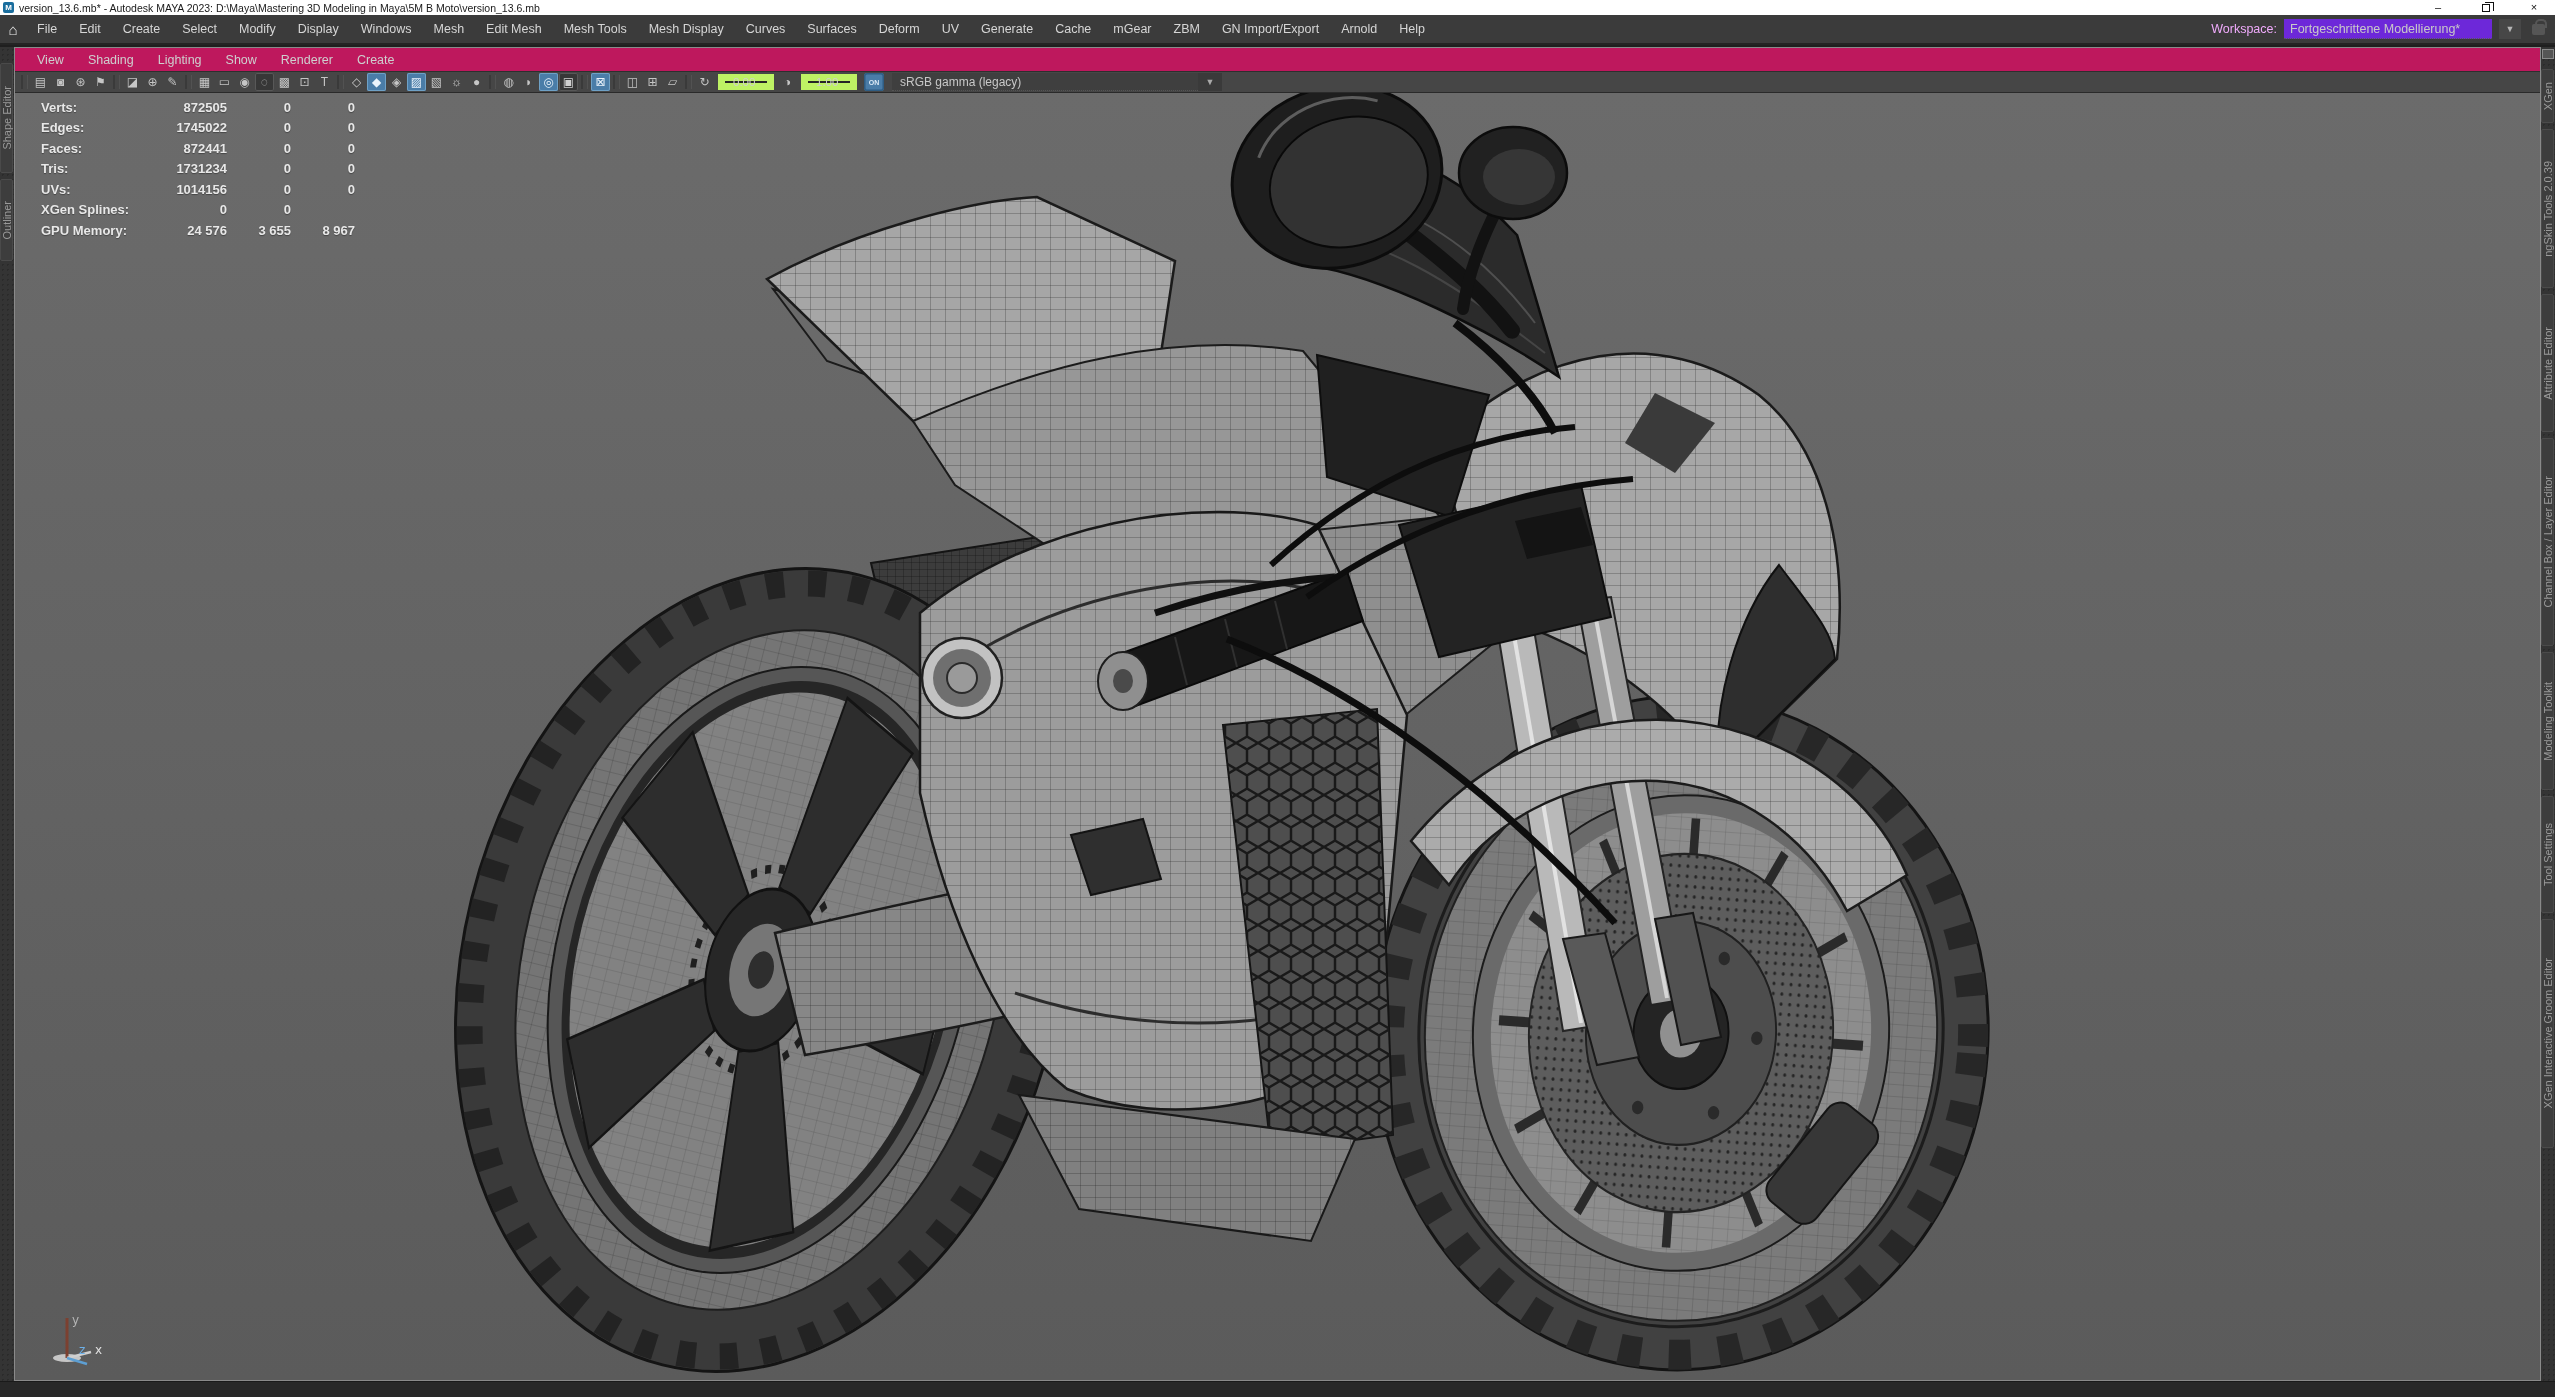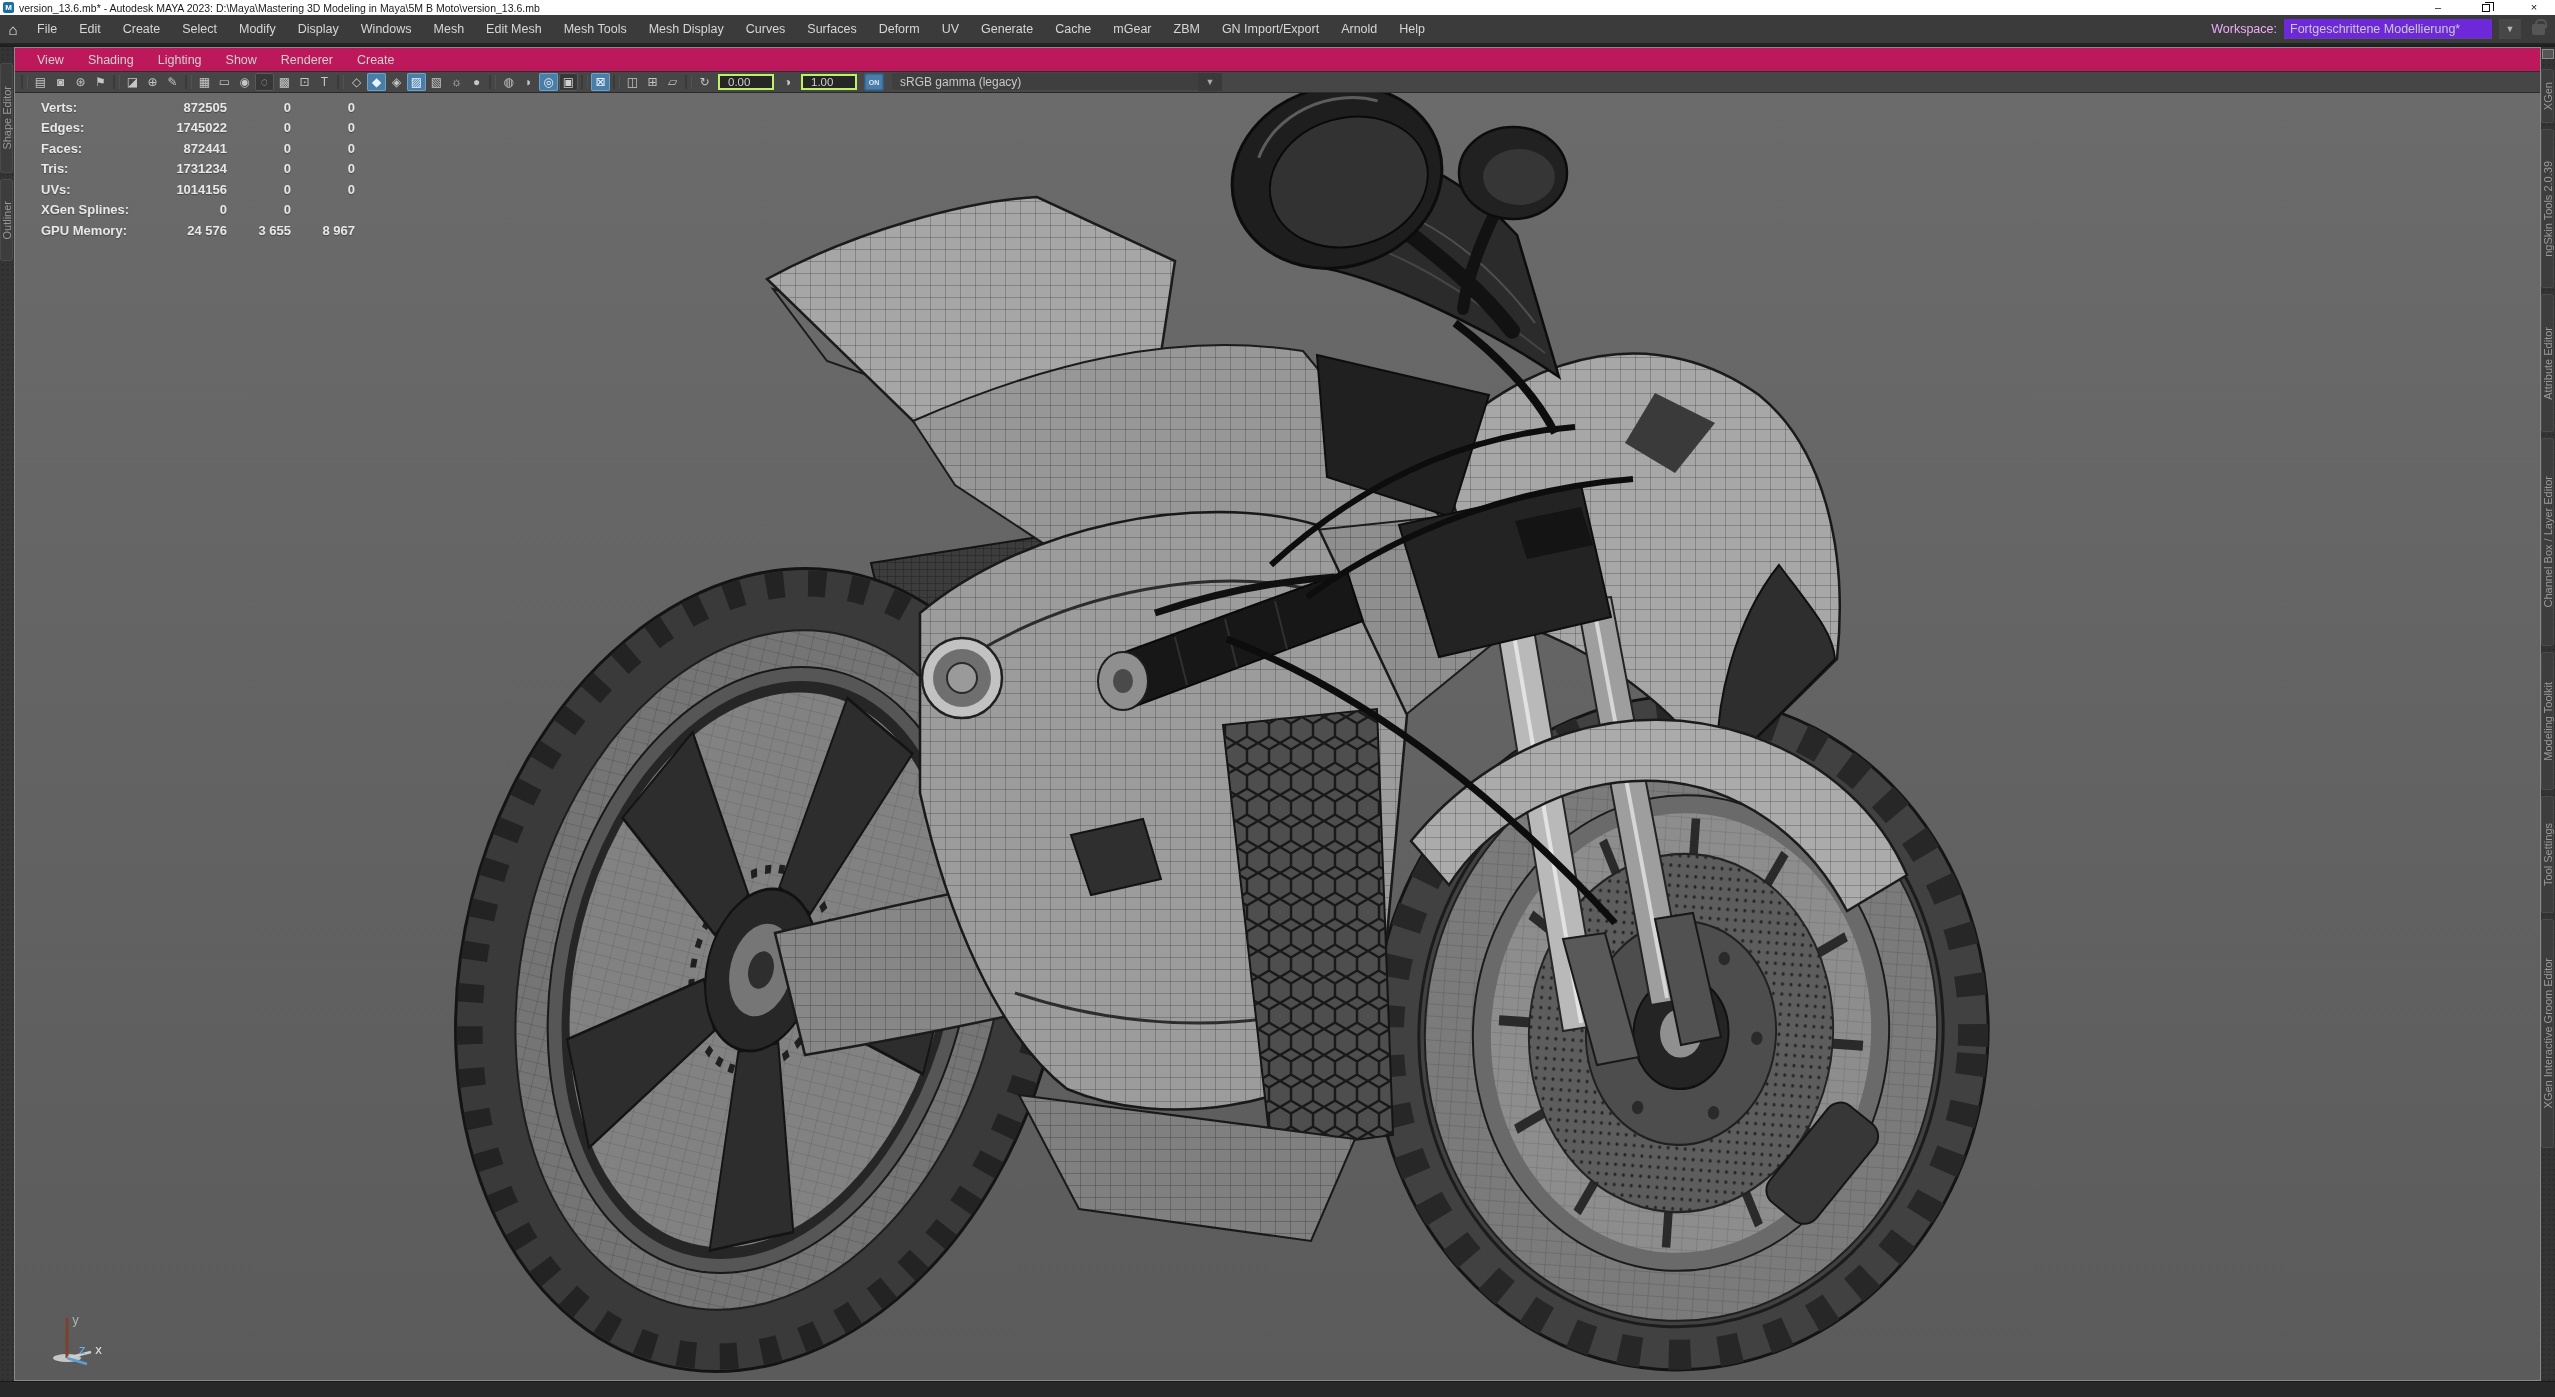--- a/index.html
+++ b/index.html
@@ -60,7 +60,7 @@
   .tb-icon.on { background:#4a7da8; color:#eaf3fb; box-shadow:inset 0 0 0 1px #6fa1c6; }
   .tb-icon.pressed { background:#373737; box-shadow:inset 0 0 0 1px #585858; color:#d0d0d0; }
   .tb-sep { width:7px; height:14px; margin:0 2px; border-left:2px solid #3a3a3a; border-right:1px solid #525252; flex:0 0 auto; }
-  .tb-field { width:56px; height:16px; background:#262626; border:2px solid #bef264; color:#cfcfcf;
+  .tb-field { width:56px; height:16px; background:#262626; border:7px solid #bef264; color:#cfcfcf;
     font-size:11.5px; display:flex; align-items:center; padding-left:8px; margin:0 3px; flex:0 0 auto; }
   .tb-toggle { width:20px; height:18px; border-radius:3px; background:#4a7da8; color:#dceaf6;
     font-size:7px; font-weight:bold; display:flex; align-items:center; justify-content:center;

